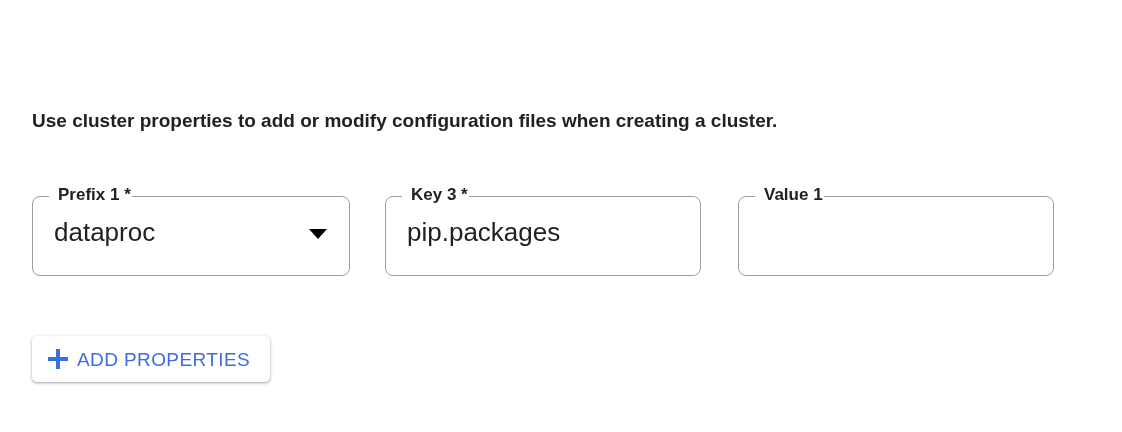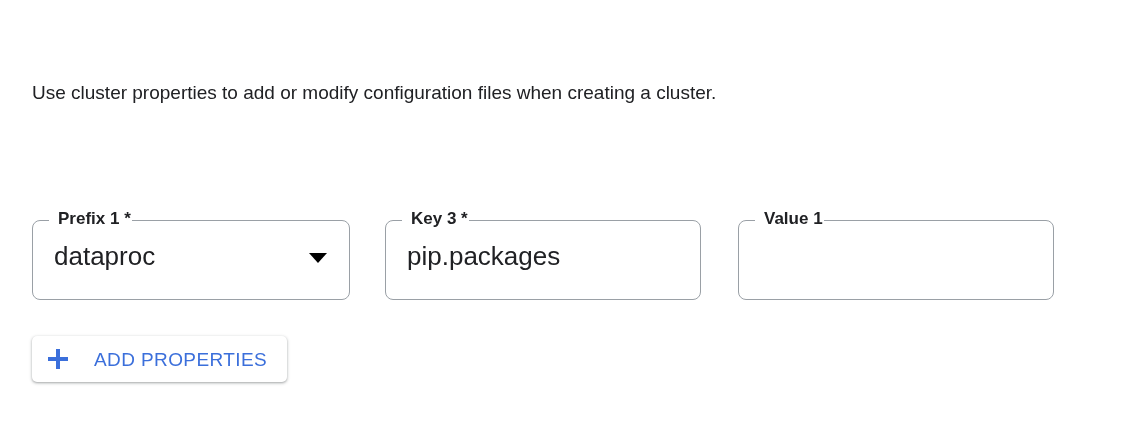--- a/index.html
+++ b/index.html
@@ -40,10 +40,10 @@
   .page-subtitle {
     position: absolute;
     left: 32px;
-    top: 80px;
+    top: 108px;
     font-size: 19px;
     line-height: 26px;
-    font-weight: 400;
+    font-weight: 700;
     color: #202124;
     white-space: nowrap;
   }

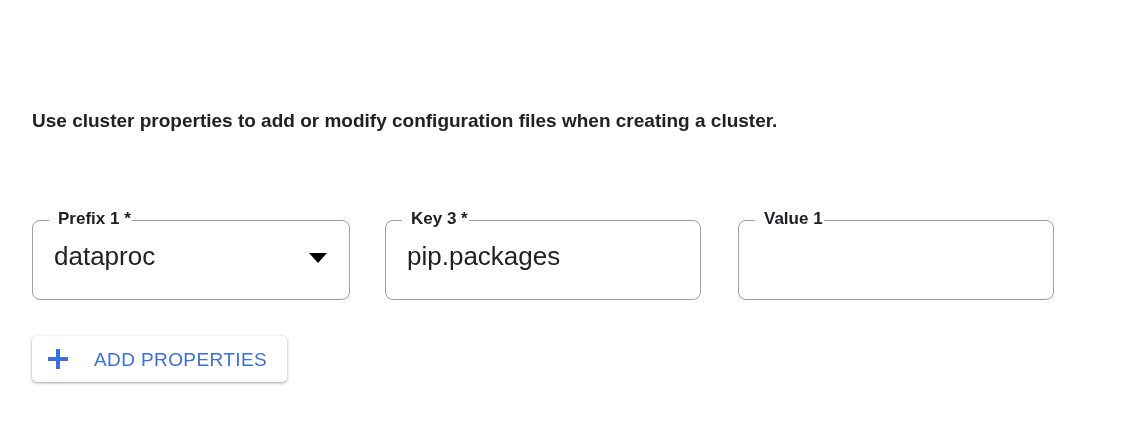--- a/index.html
+++ b/index.html
@@ -59,7 +59,7 @@
 
   .mdc-field {
     position: absolute;
-    top: 220px;
+    top: 196px;
     height: 80px;
     box-sizing: border-box;
     border: 1px solid #9aa0a6;

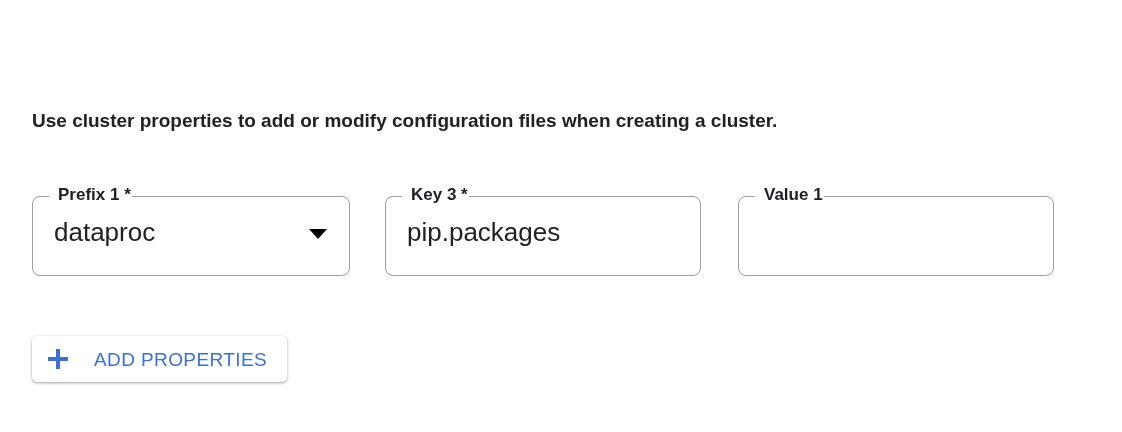--- a/index.html
+++ b/index.html
@@ -130,7 +130,7 @@
     padding: 0 20px 0 16px;
     display: flex;
     align-items: center;
-    gap: 26px;
+    gap: 9px;
     background: #ffffff;
     border: none;
     border-radius: 5px;

